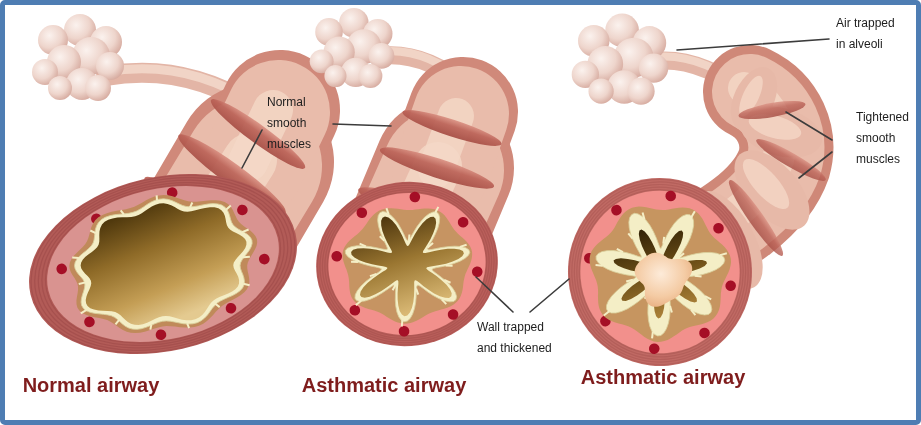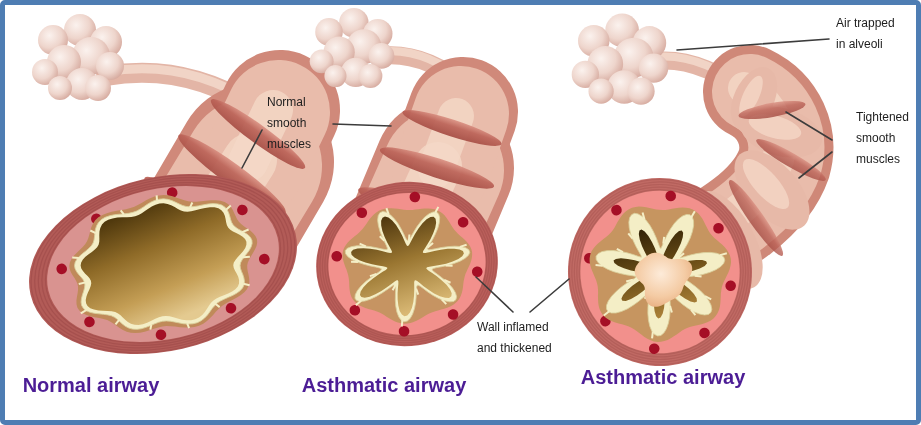--- a/index.html
+++ b/index.html
@@ -271,7 +271,7 @@
     <span>muscles</span>
   </div>
   <div class="callout" style="left:477px;top:317px;">
-    <span>Wall inflamed</span>
+    <span>Wall trapped</span>
     <span>and thickened</span>
   </div>
 

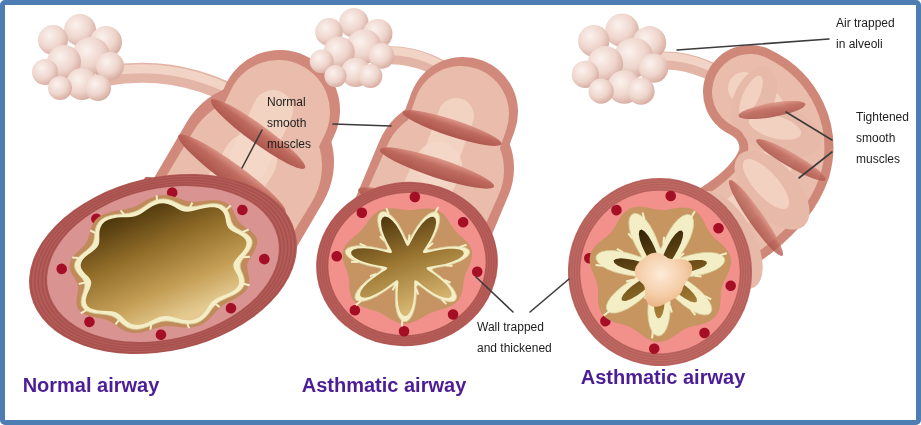--- a/index.html
+++ b/index.html
@@ -10,7 +10,7 @@
   svg.art{position:absolute;left:0;top:0;z-index:1;}
   .callout{position:absolute;color:#1d1d1d;font-size:12px;line-height:21px;z-index:5;}
   .callout span{display:block;white-space:nowrap;}
-  .caption{position:absolute;color:#4c1d95;font-size:20px;line-height:21px;font-weight:600;
+  .caption{position:absolute;color:#7f1d1d;font-size:20px;line-height:21px;font-weight:600;
          transform:translateX(-50%);text-align:center;z-index:5;}
   .caption span{display:block;white-space:nowrap;}
 </style>

